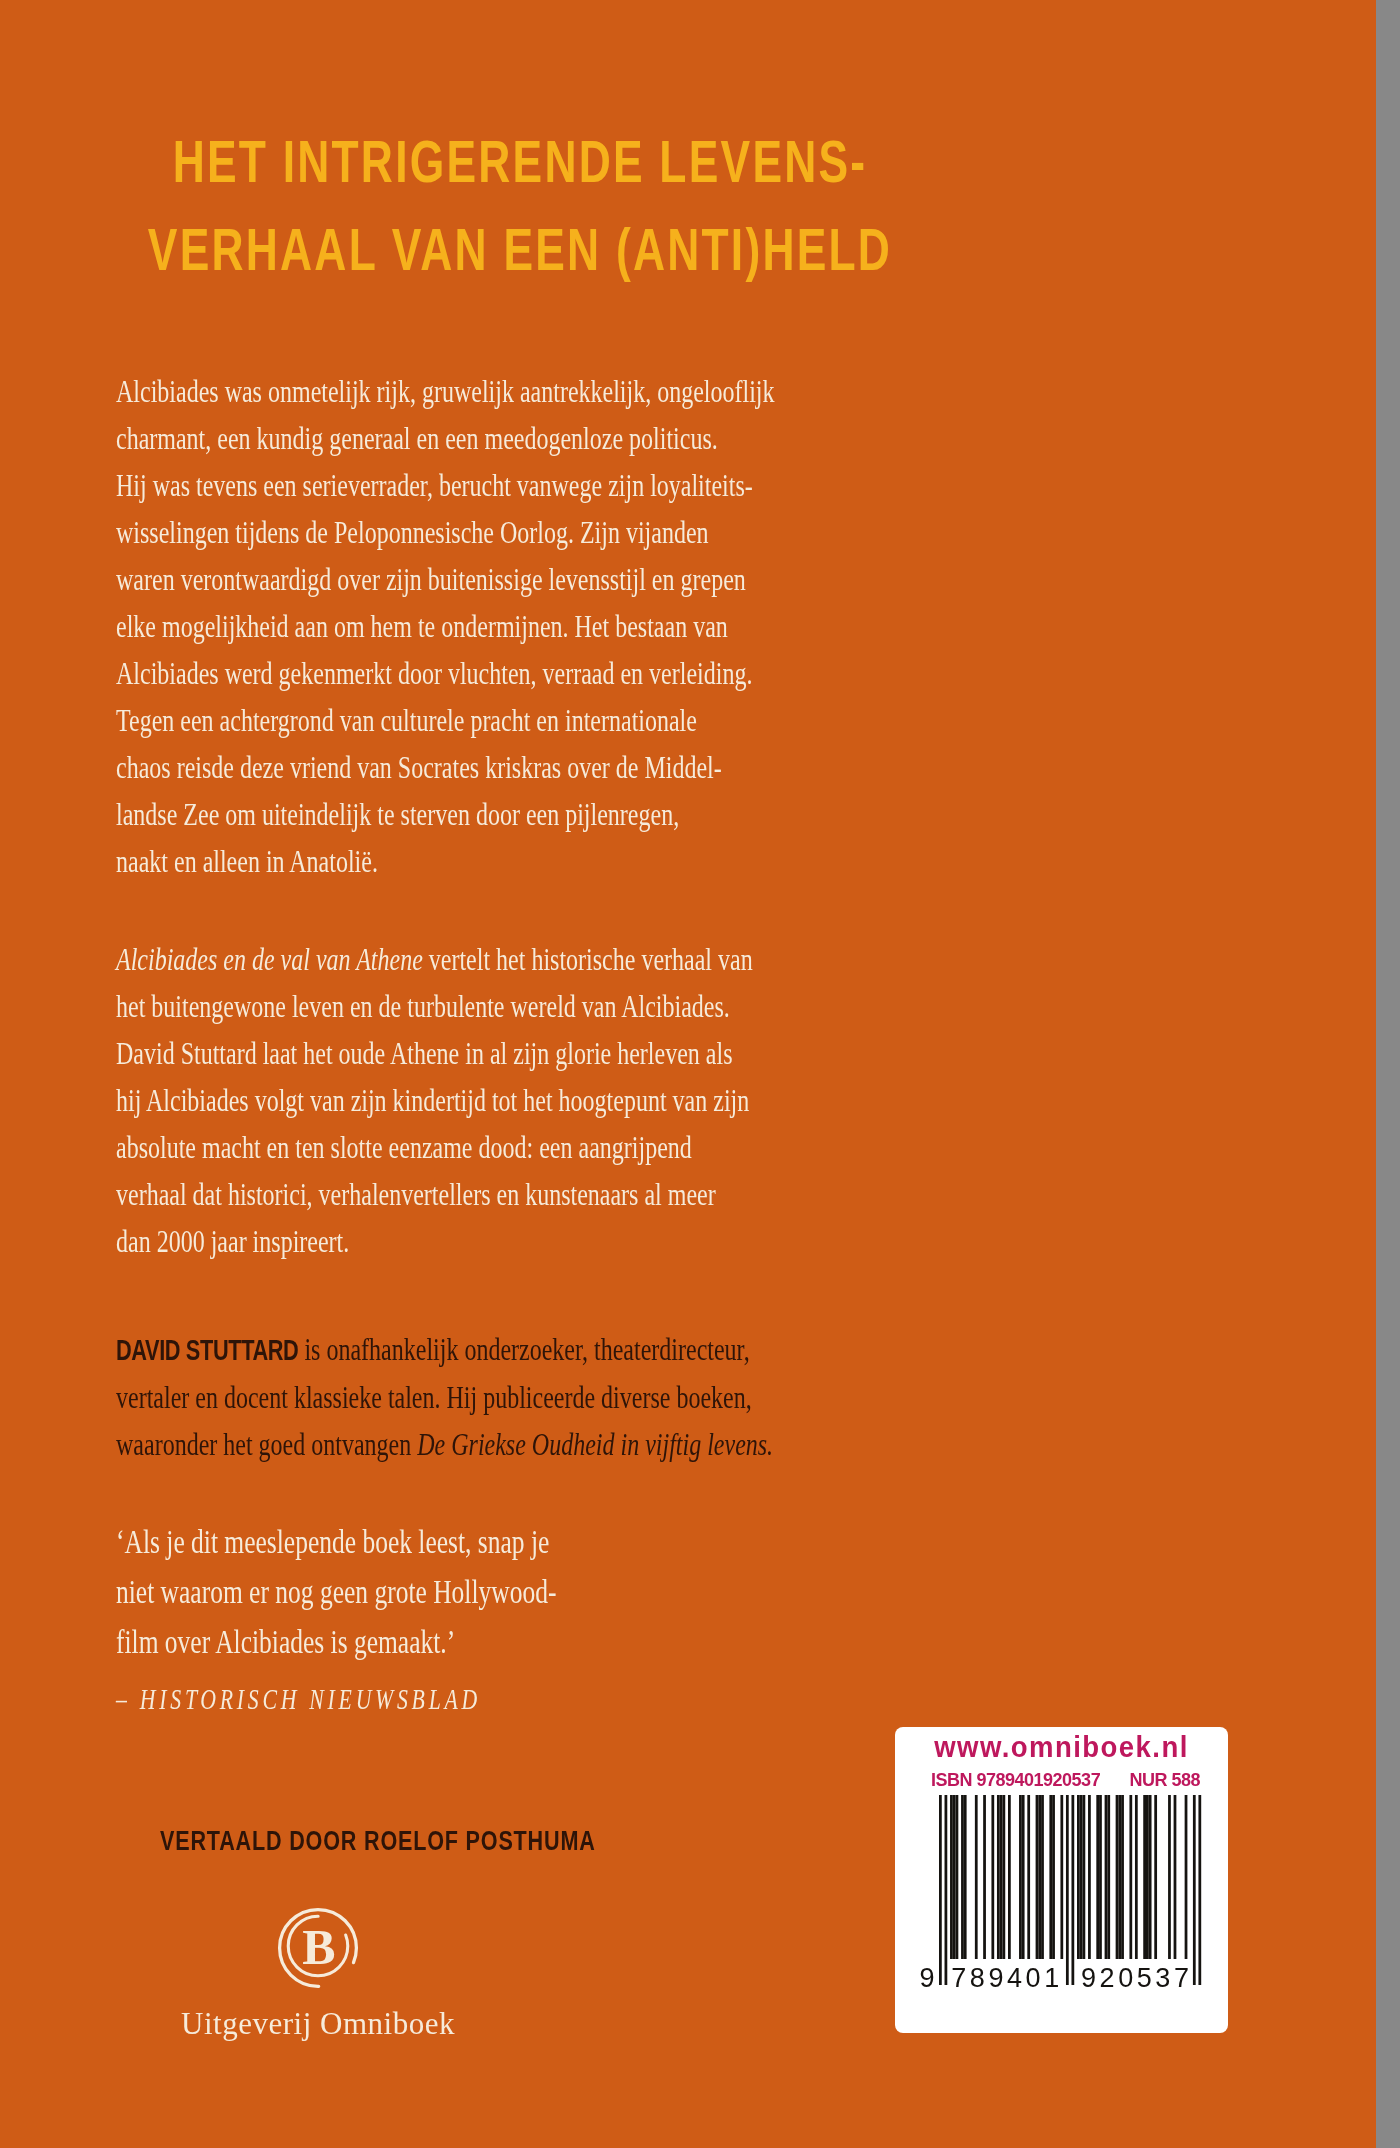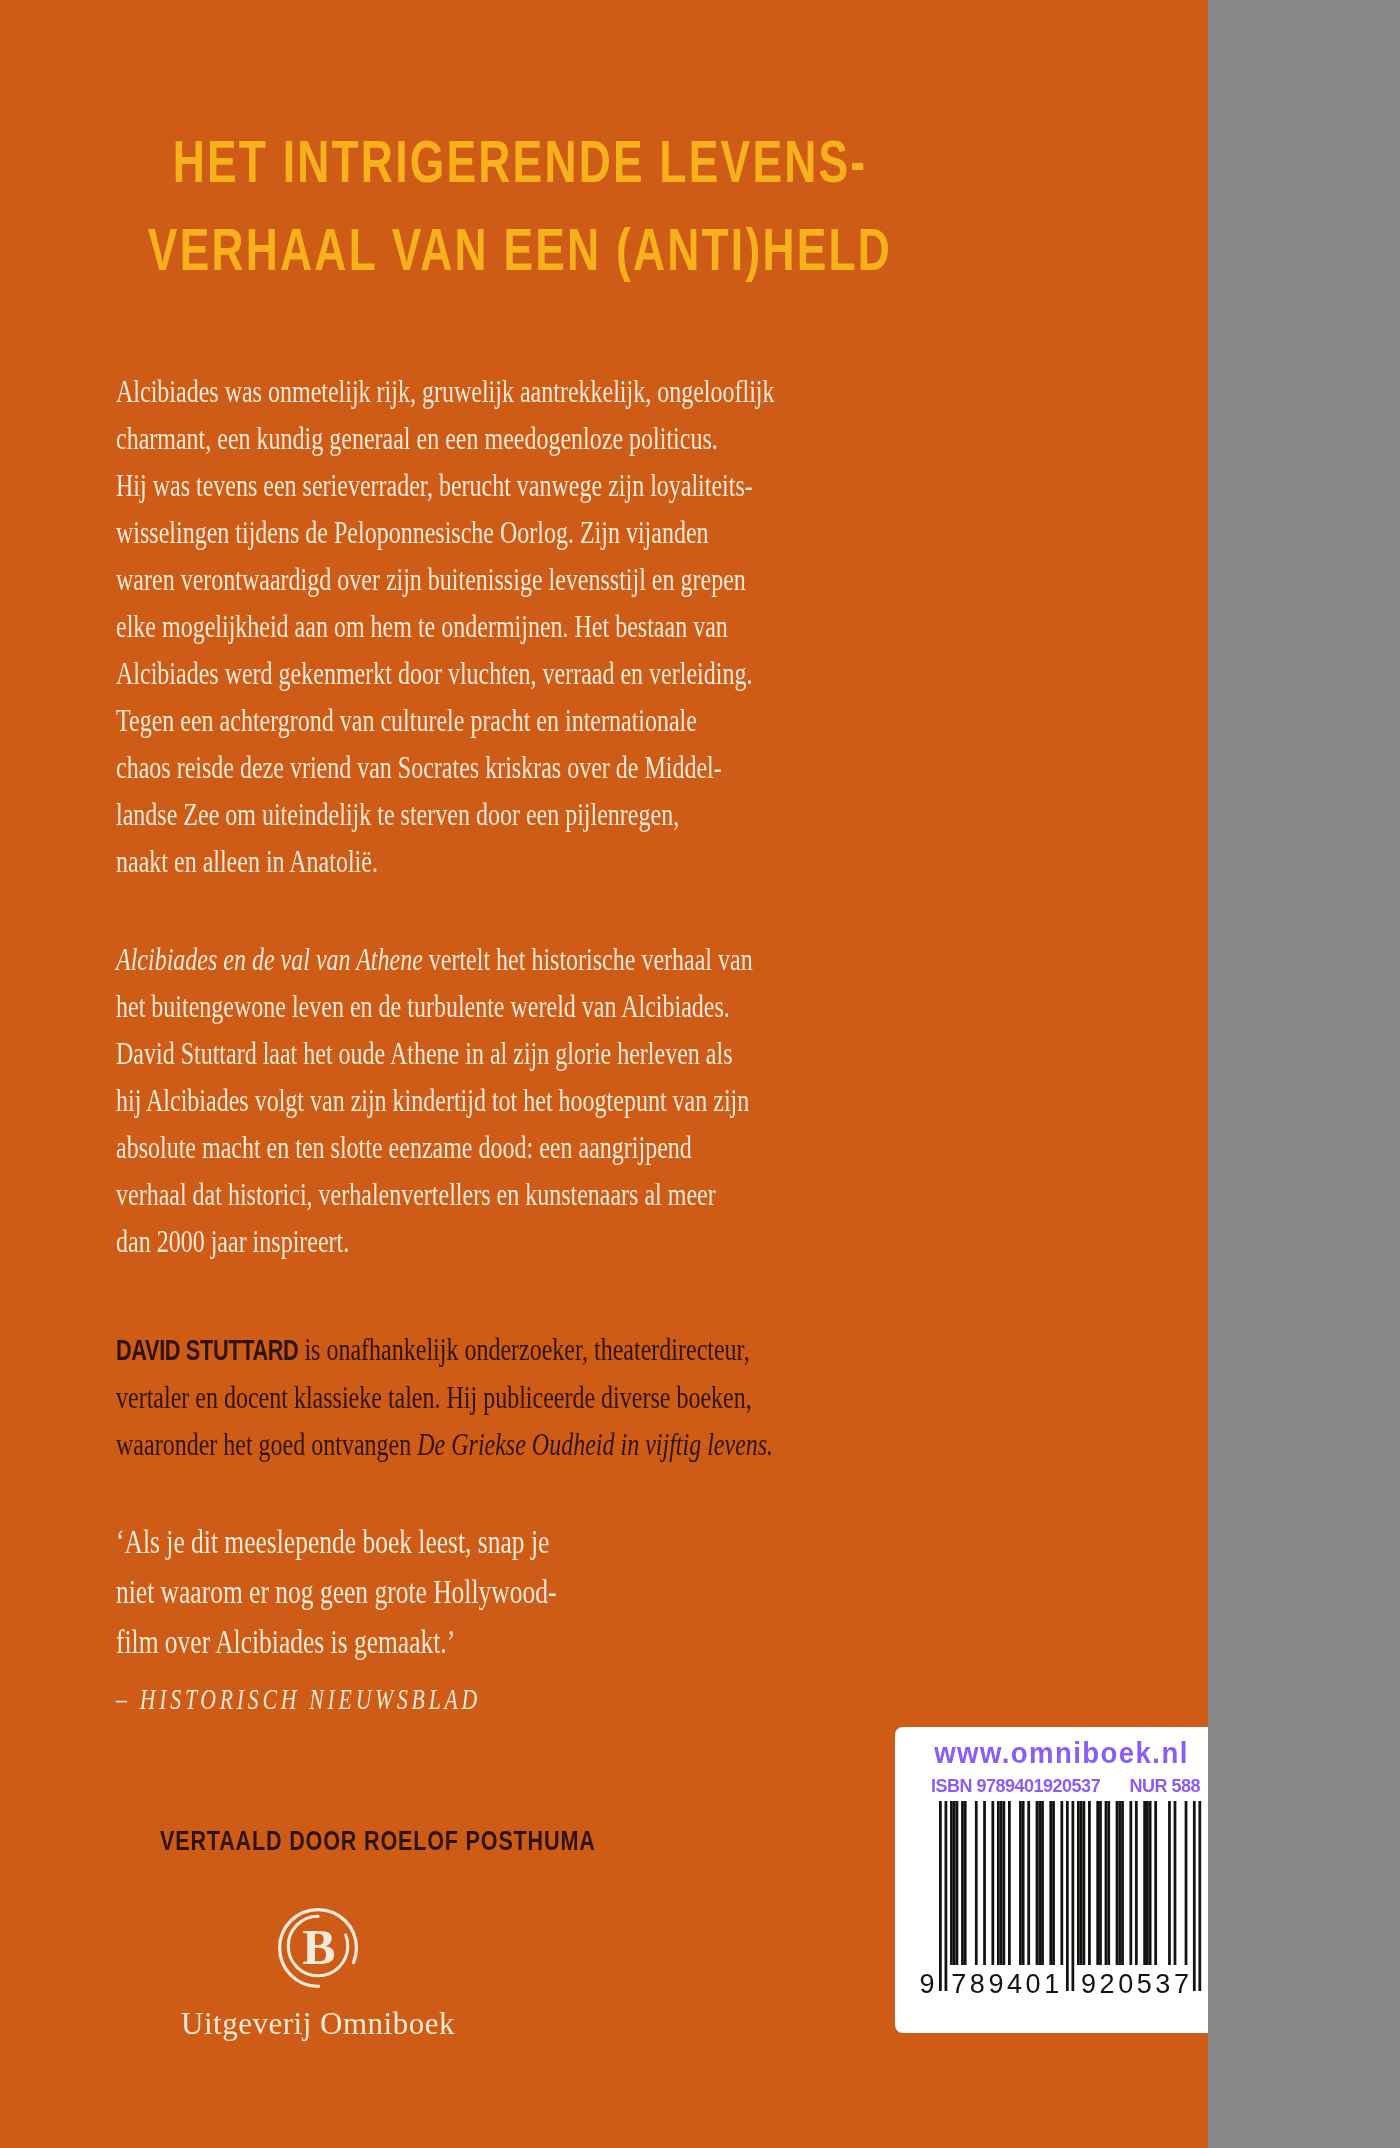--- a/index.html
+++ b/index.html
@@ -14,7 +14,7 @@
   html,body{background:#888;}
   .page{
     position:relative;
-    width:1208px;height:2148px;
+    width:1376px;height:2148px;
     background:var(--bg);
     overflow:hidden;
     font-family:"Liberation Serif", serif;

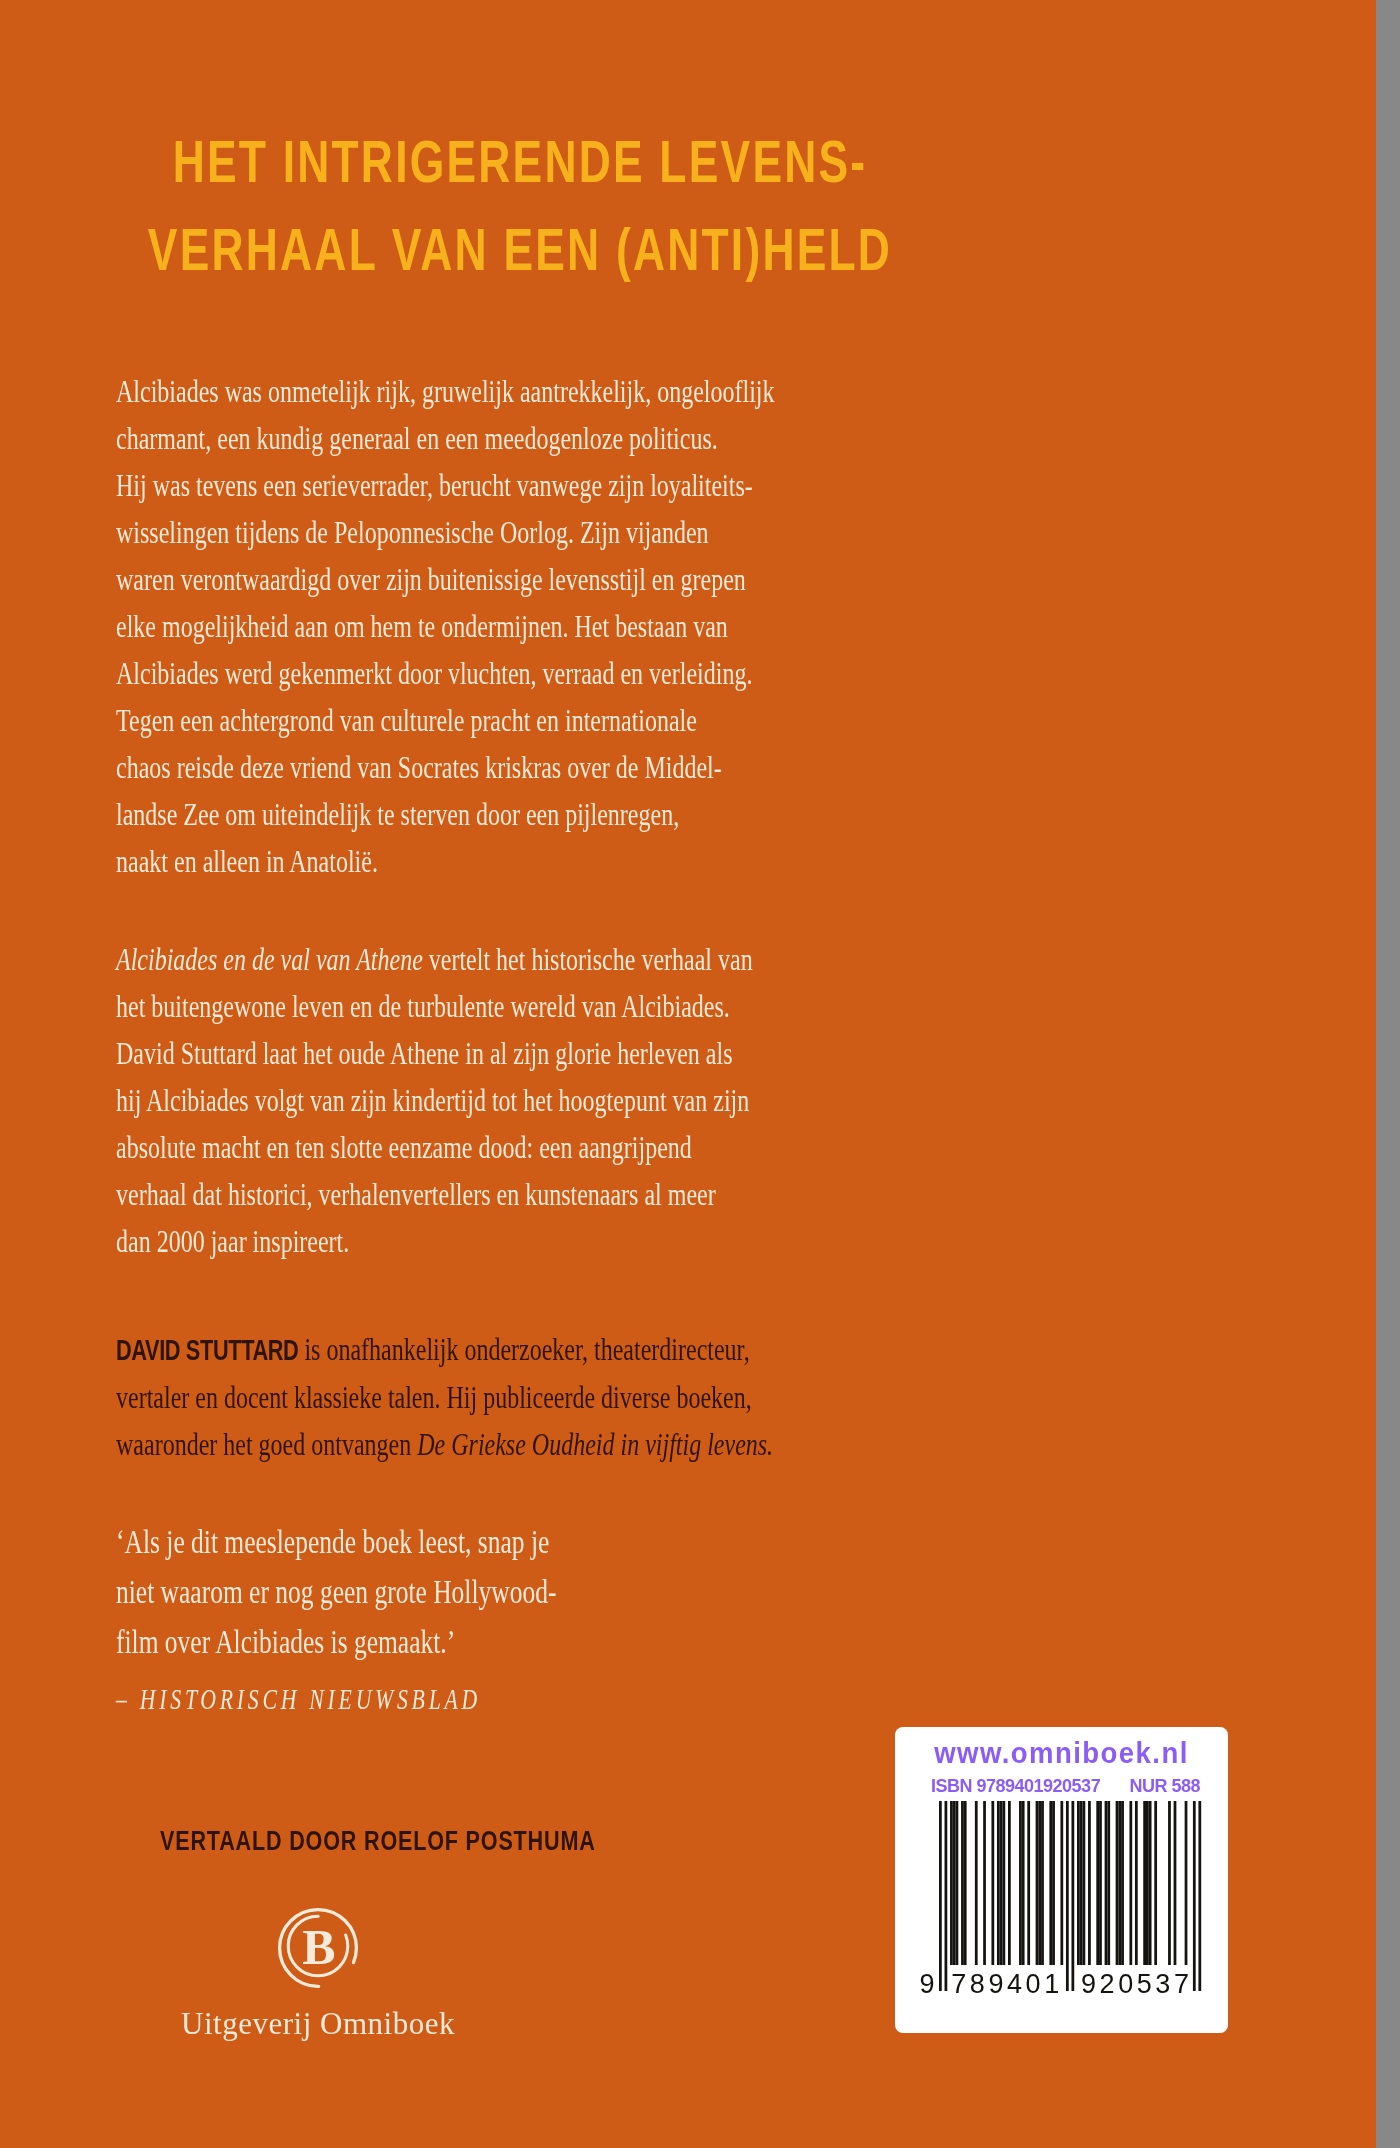--- a/index.html
+++ b/index.html
@@ -87,8 +87,8 @@
   .barcode-box{
     position:absolute;left:895px;top:1727px;width:333px;height:306px;
     background:var(--boxbg);border-radius:8px;
-    padding-top:10px;
-    color:#8b5cf6;
+    padding-top:4px;
+    color:#be185d;
     font-family:"Liberation Sans", sans-serif;
   }
   .website{

